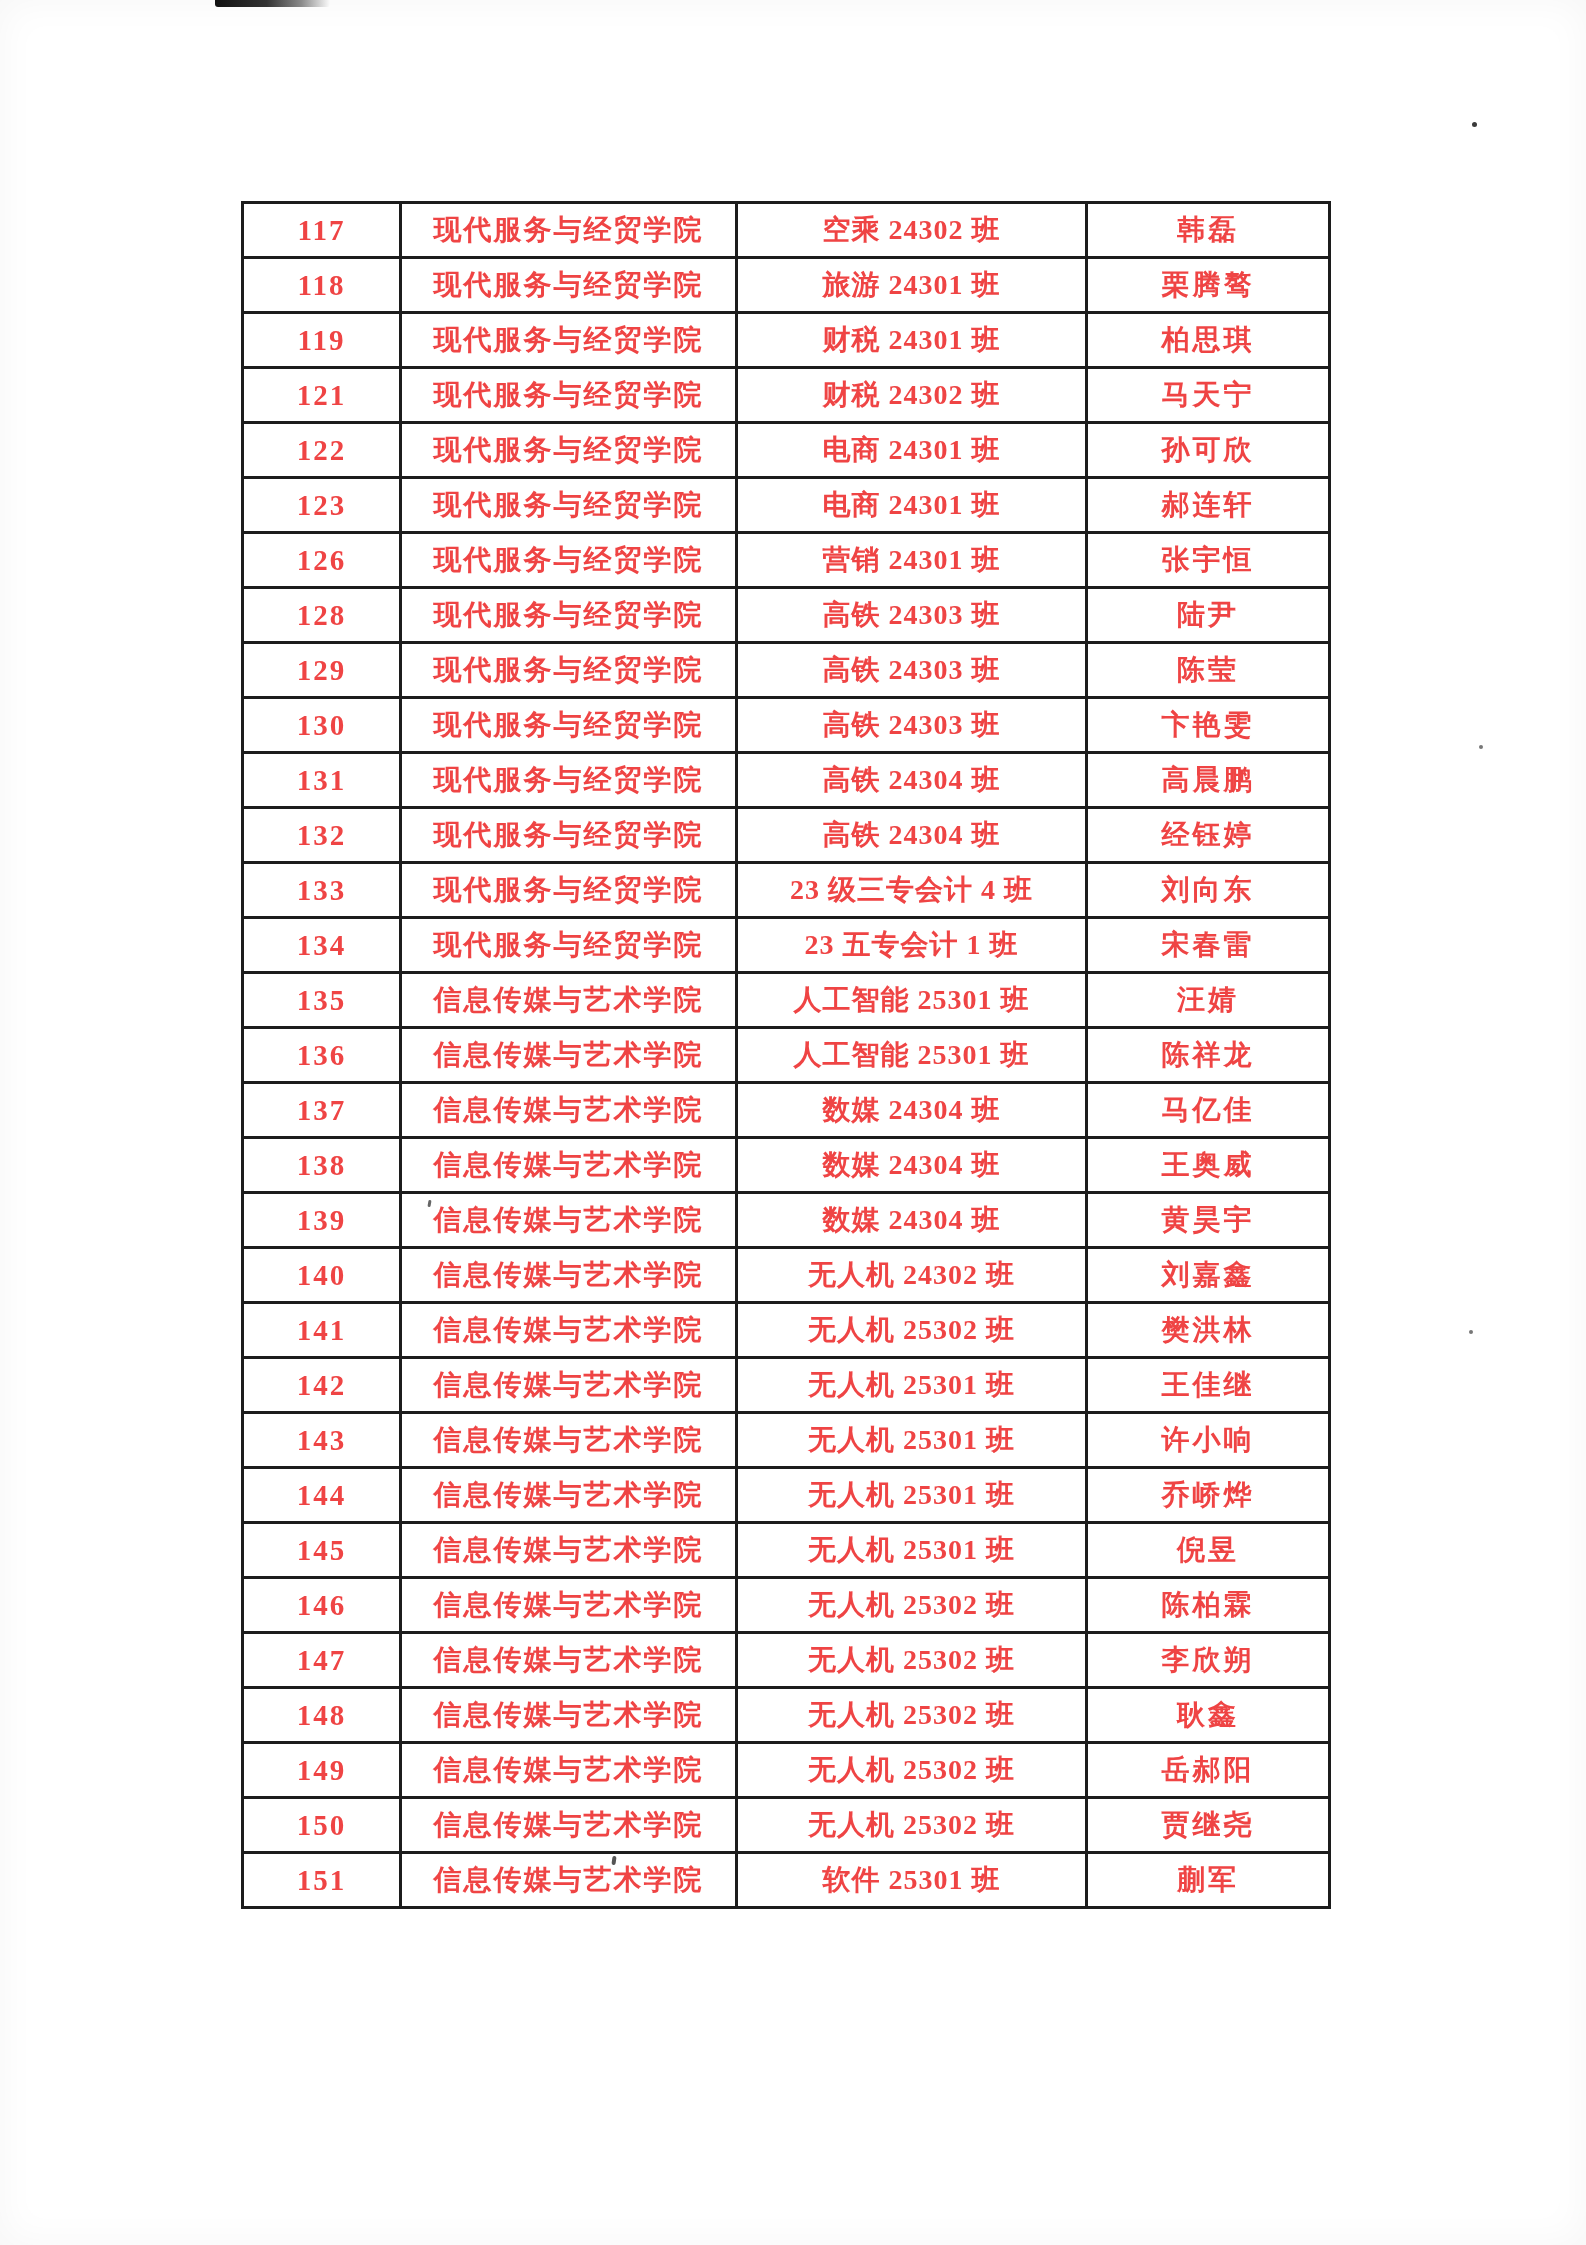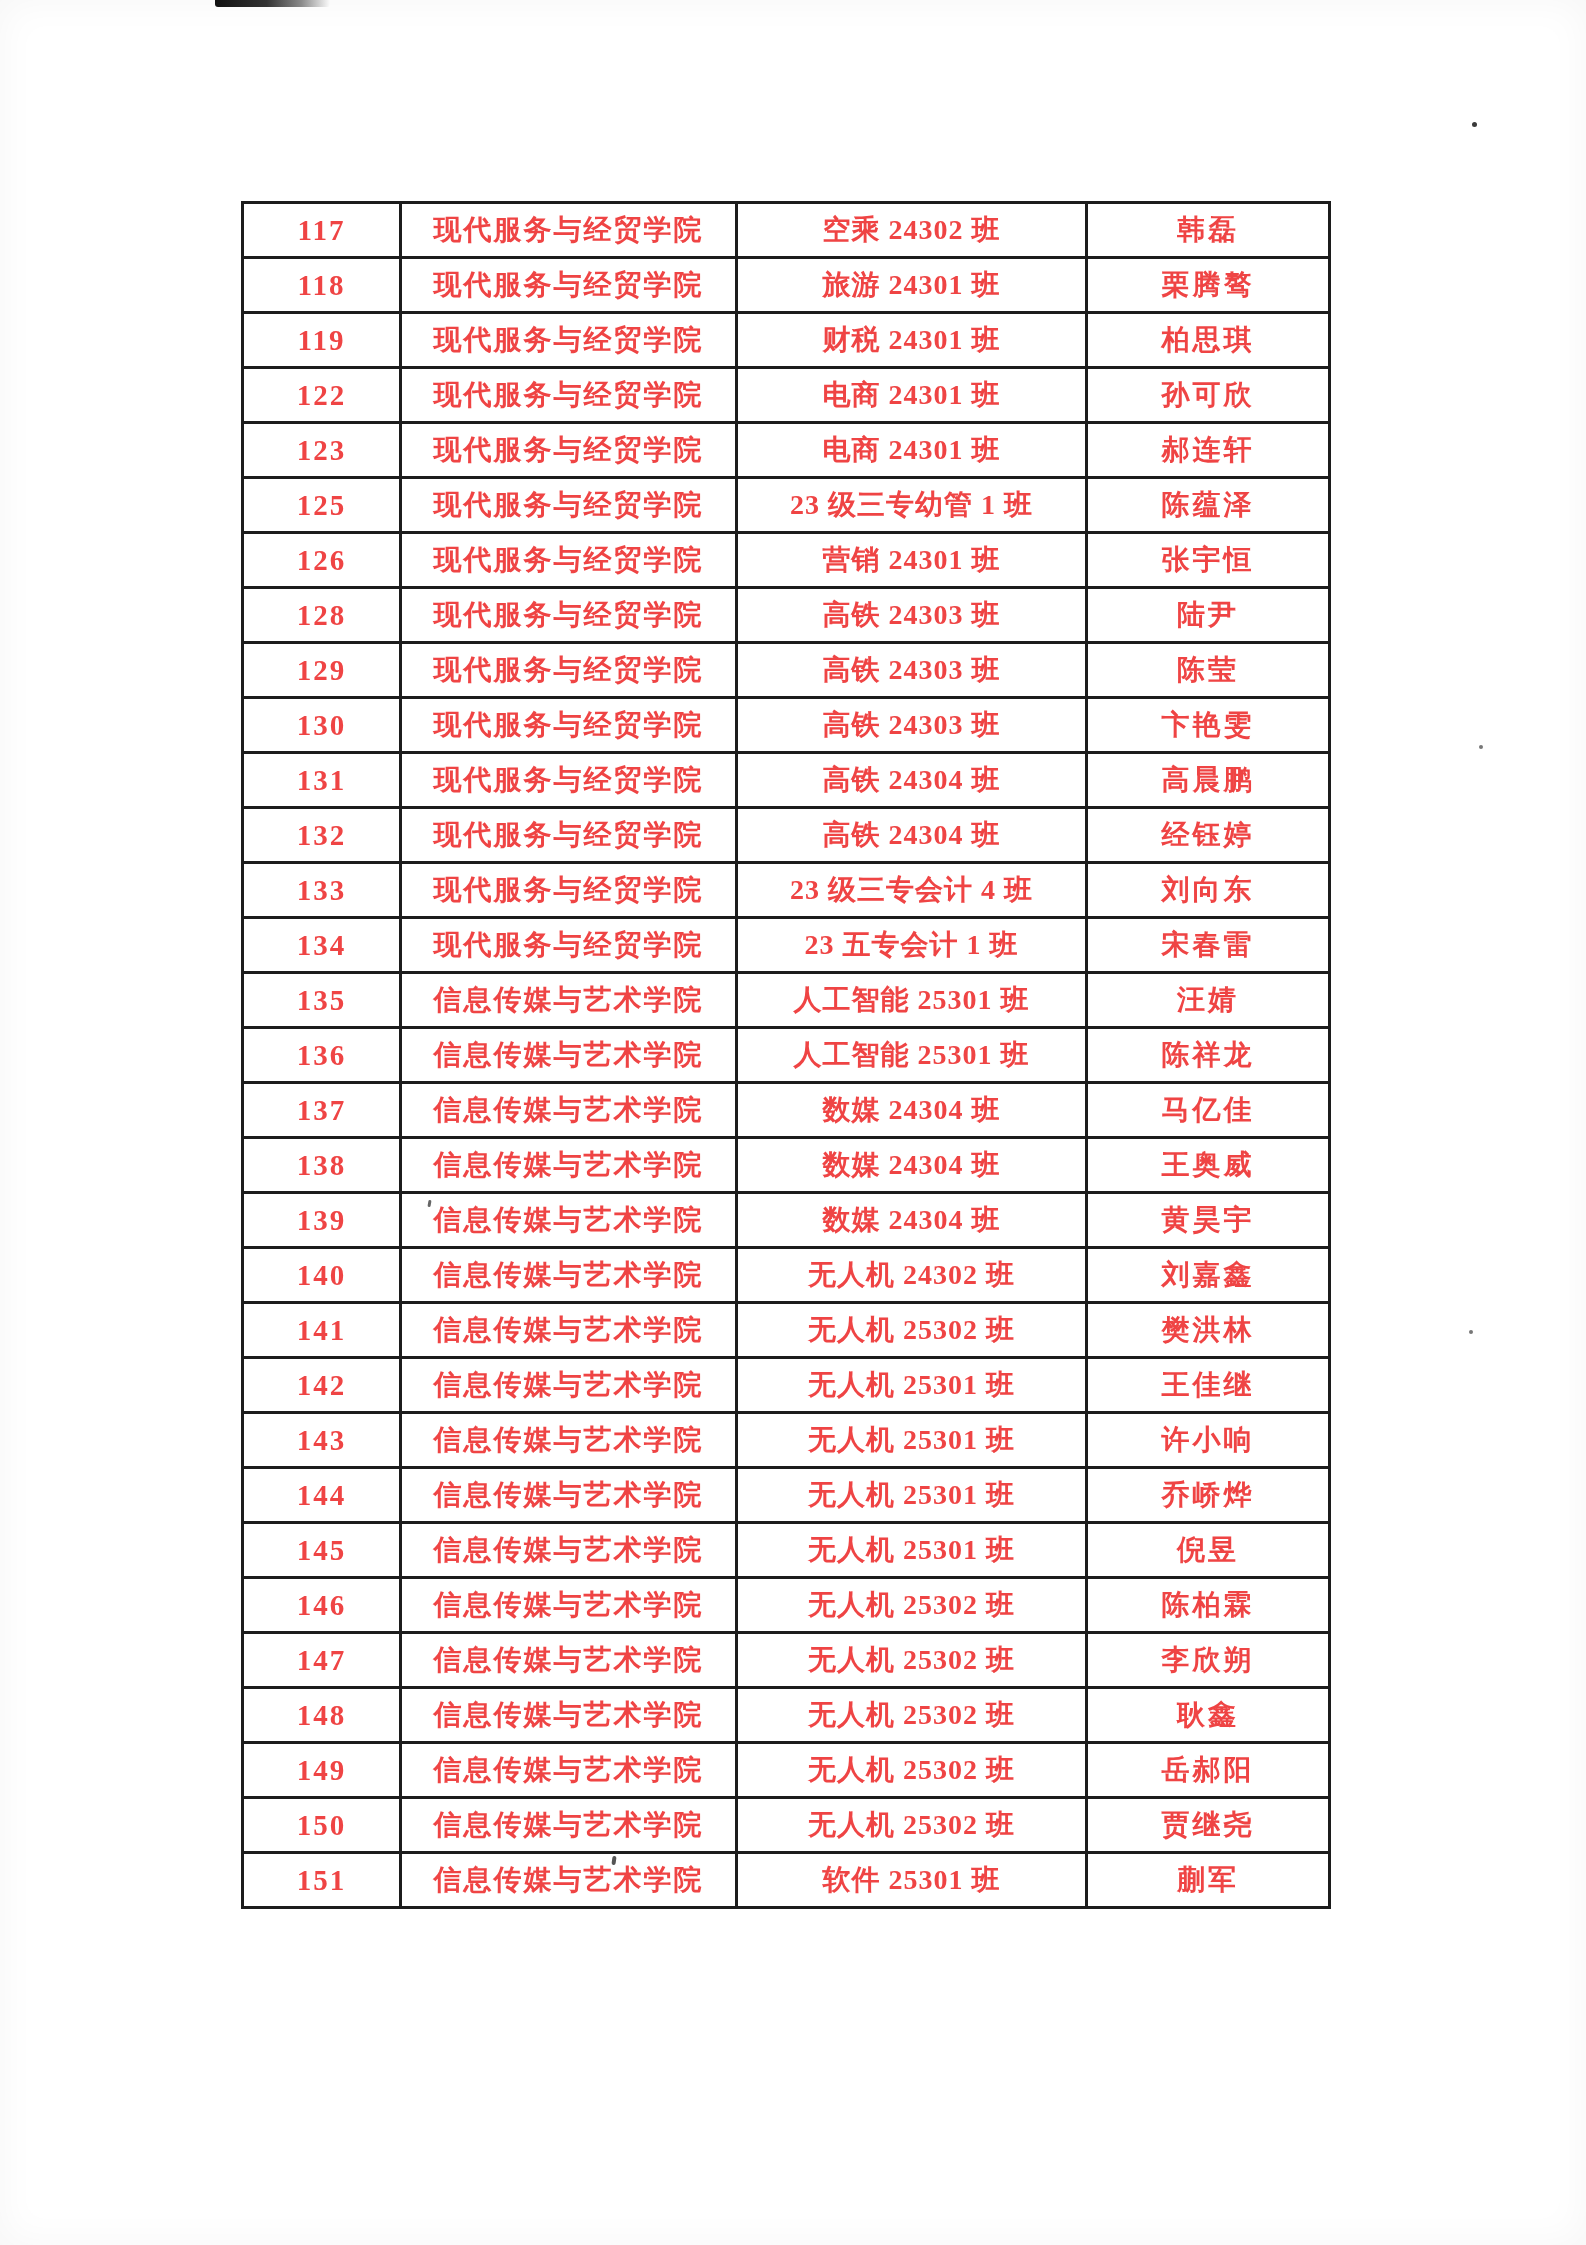--- a/index.html
+++ b/index.html
@@ -94,6 +94,12 @@
           <td class="c-name">柏思琪</td>
         </tr>
         <tr>
+          <td class="c-no">121</td>
+          <td class="c-college">现代服务与经贸学院</td>
+          <td class="c-class">财税 24302 班</td>
+          <td class="c-name">马天宁</td>
+        </tr>
+        <tr>
           <td class="c-no">122</td>
           <td class="c-college">现代服务与经贸学院</td>
           <td class="c-class">电商 24301 班</td>

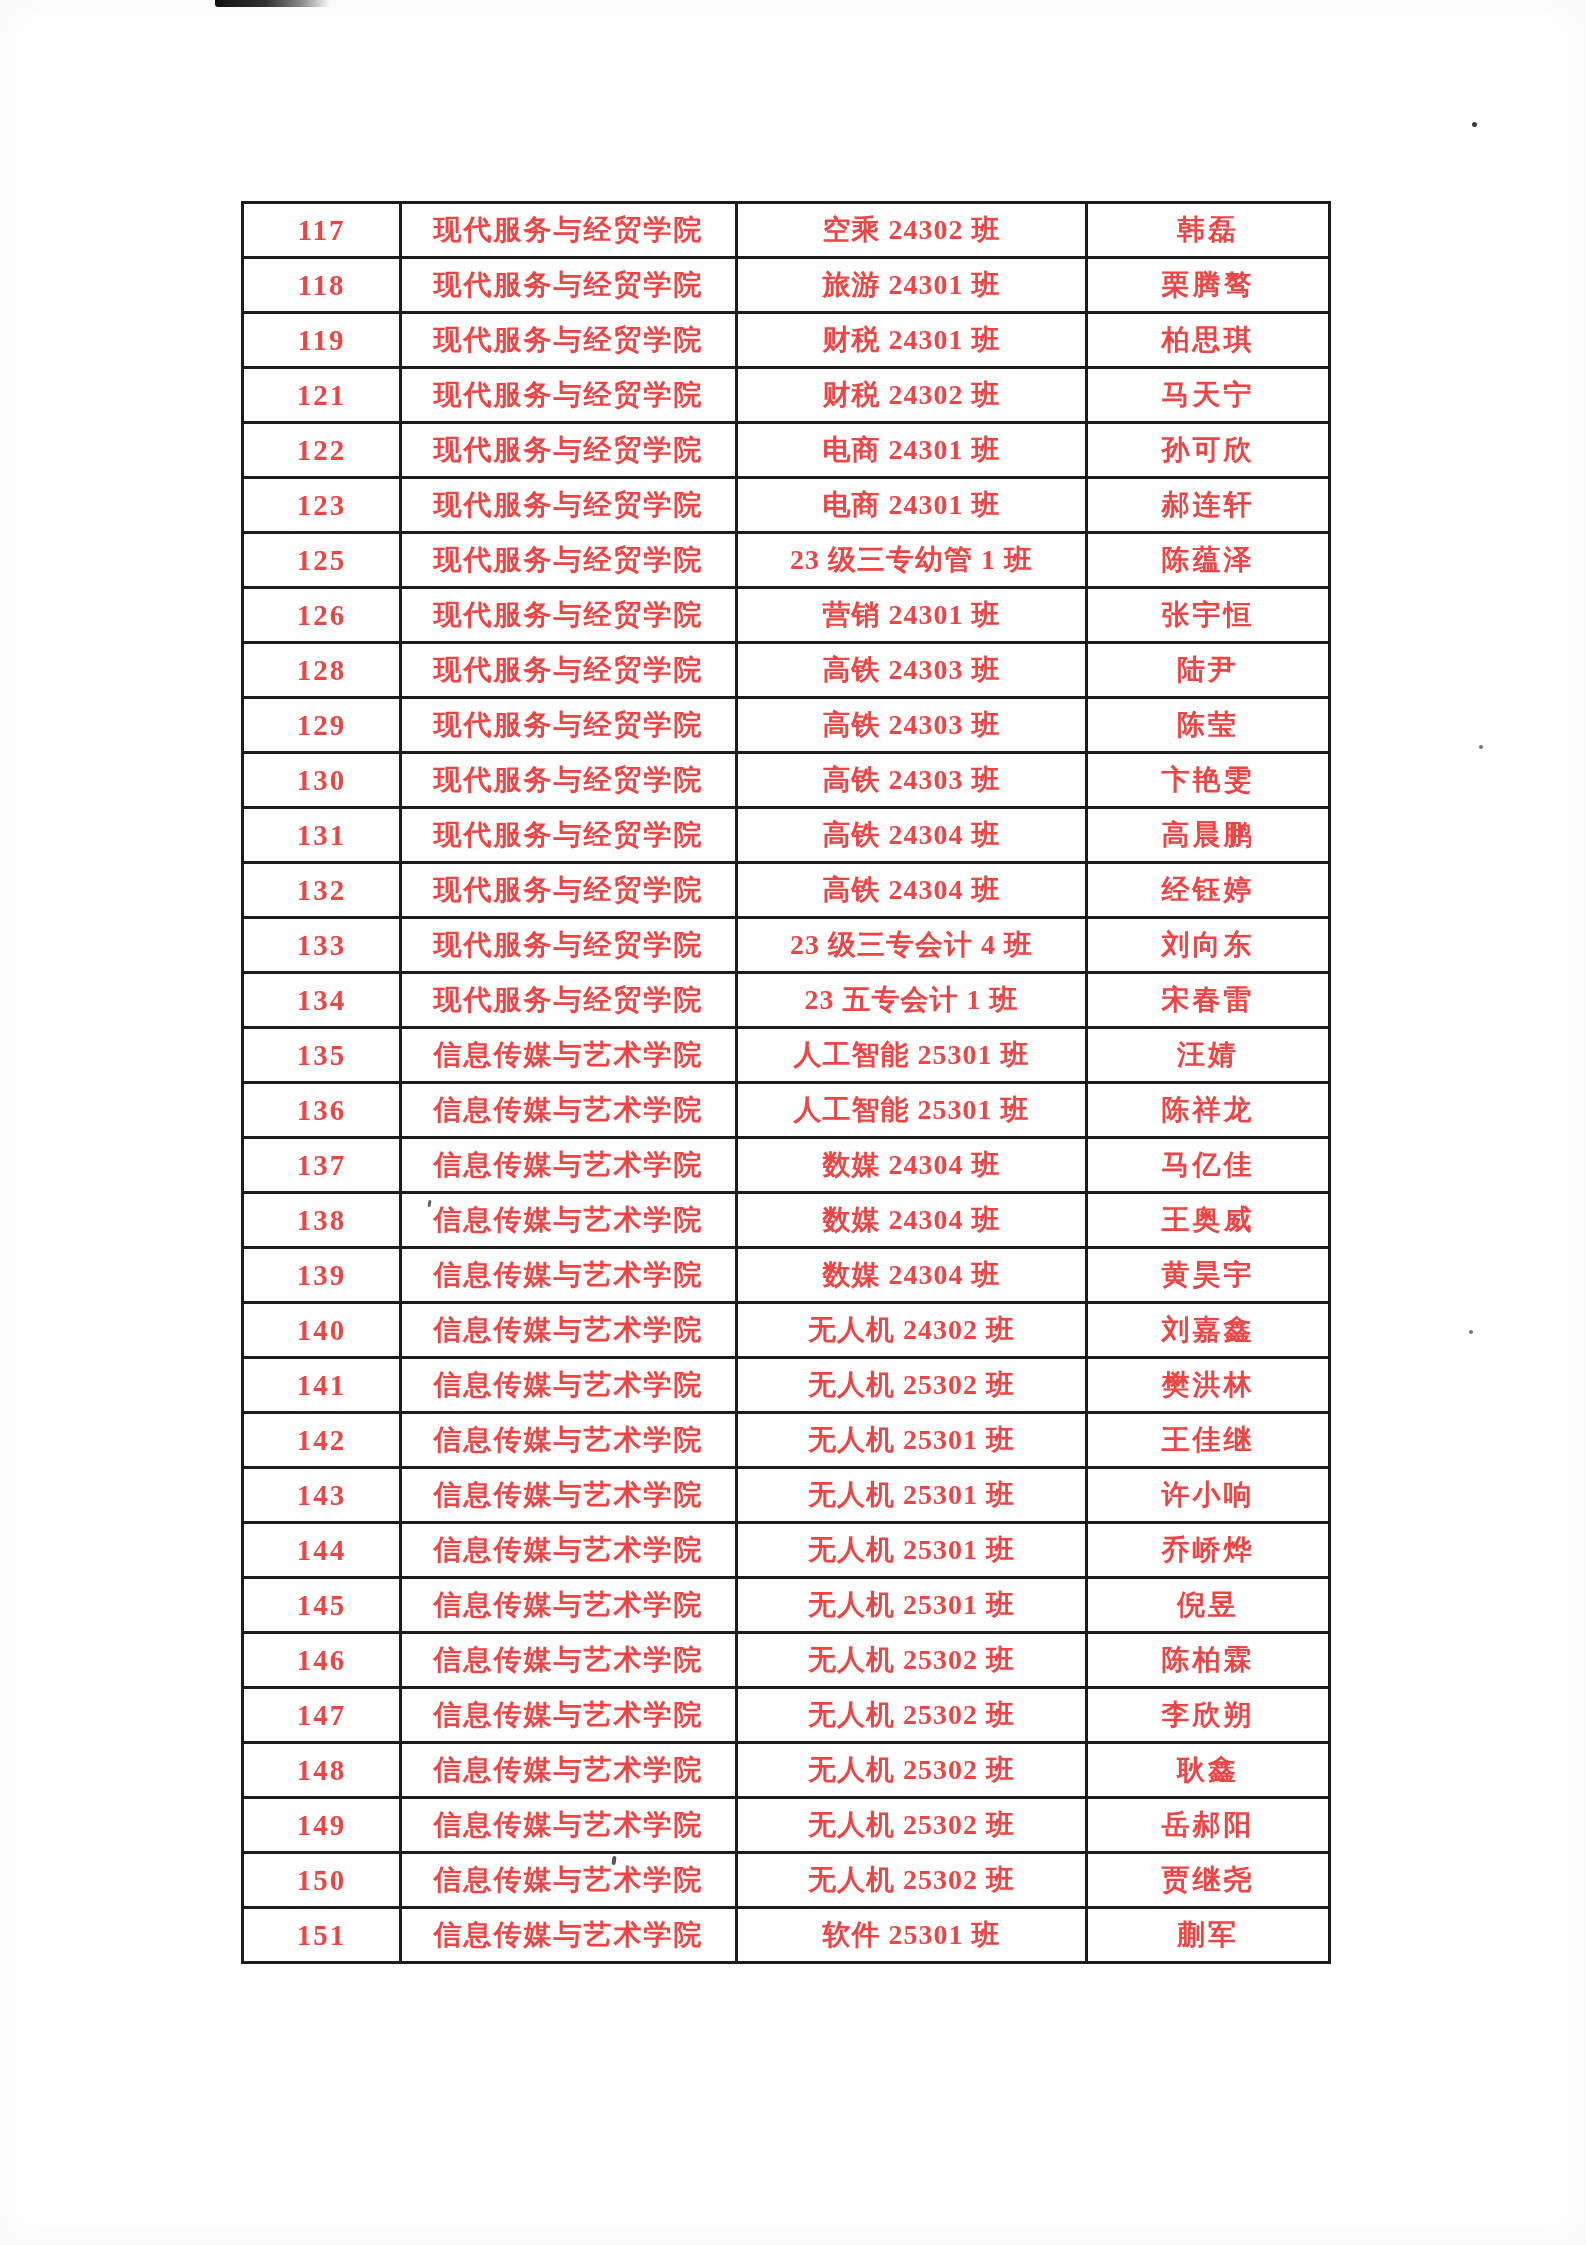--- a/index.html
+++ b/index.html
@@ -112,12 +112,6 @@
           <td class="c-name">郝连轩</td>
         </tr>
         <tr>
-          <td class="c-no">125</td>
-          <td class="c-college">现代服务与经贸学院</td>
-          <td class="c-class">23 级三专幼管 1 班</td>
-          <td class="c-name">陈蕴泽</td>
-        </tr>
-        <tr>
           <td class="c-no">126</td>
           <td class="c-college">现代服务与经贸学院</td>
           <td class="c-class">营销 24301 班</td>

